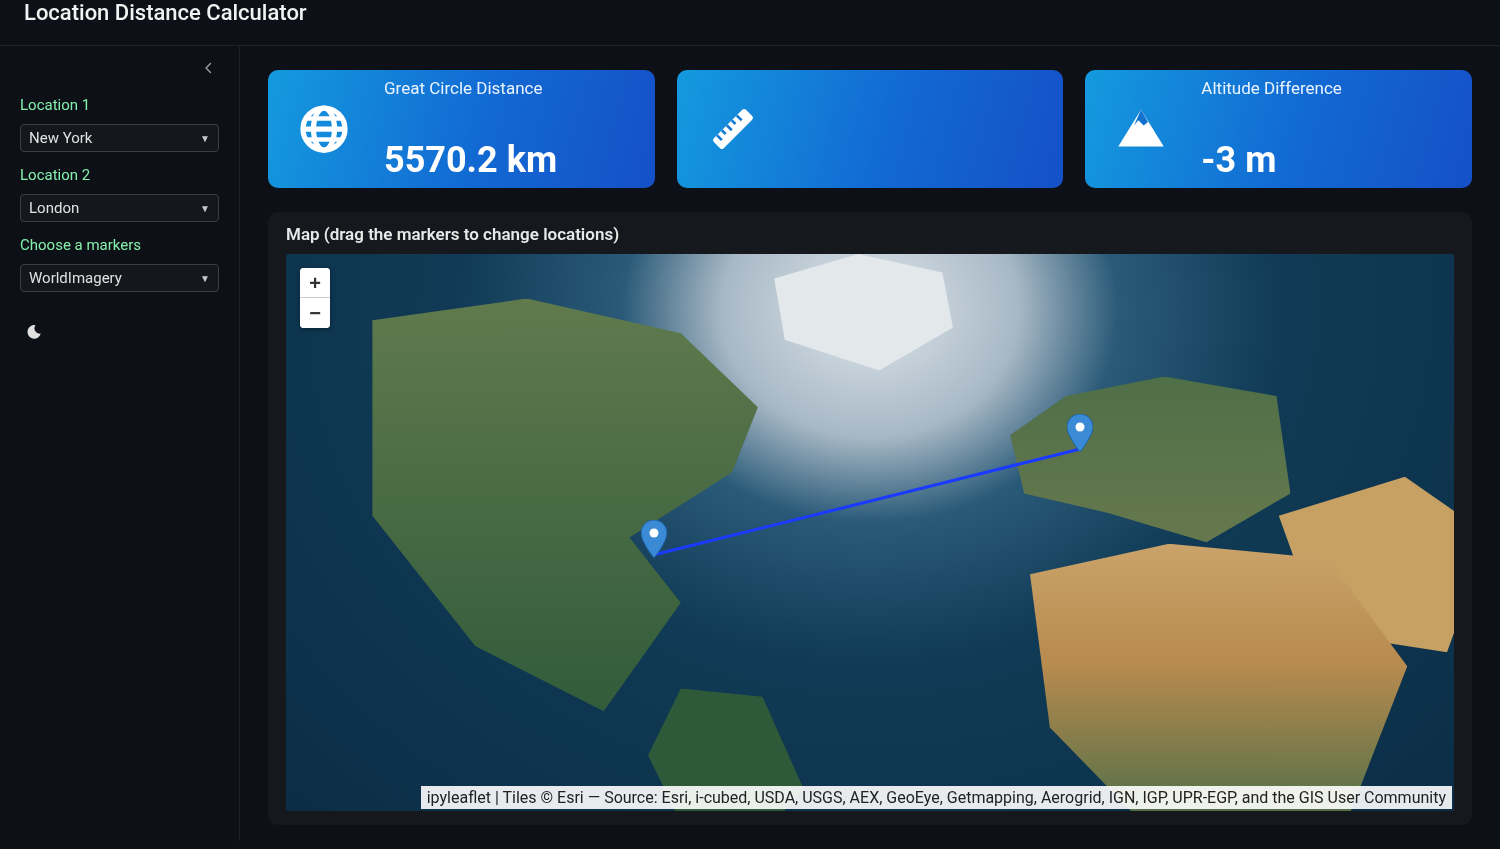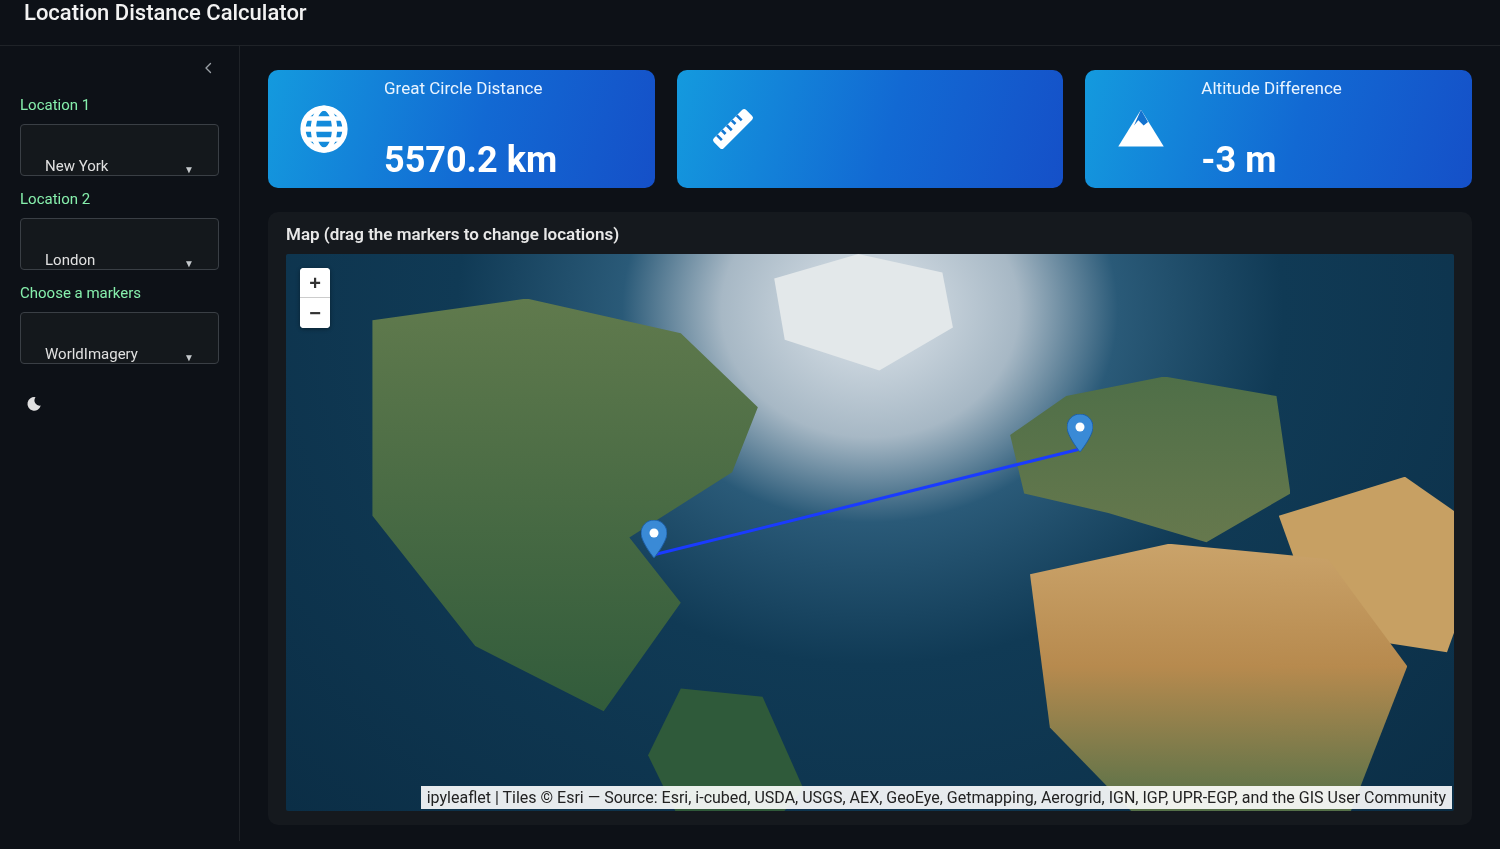--- a/index.html
+++ b/index.html
@@ -54,11 +54,11 @@
     border: 1px solid #3a3f45;
     background: #14181c;
     border-radius: 4px;
-    height: 52px;
-    display: flex;
-    align-items: flex-end;
+    height: 28px;
+    display: flex;
+    align-items: center;
     justify-content: space-between;
-    padding: 0 24px;
+    padding: 0 8px;
     color: #e0e0e0;
     font-size: 15px;
     cursor: pointer;

